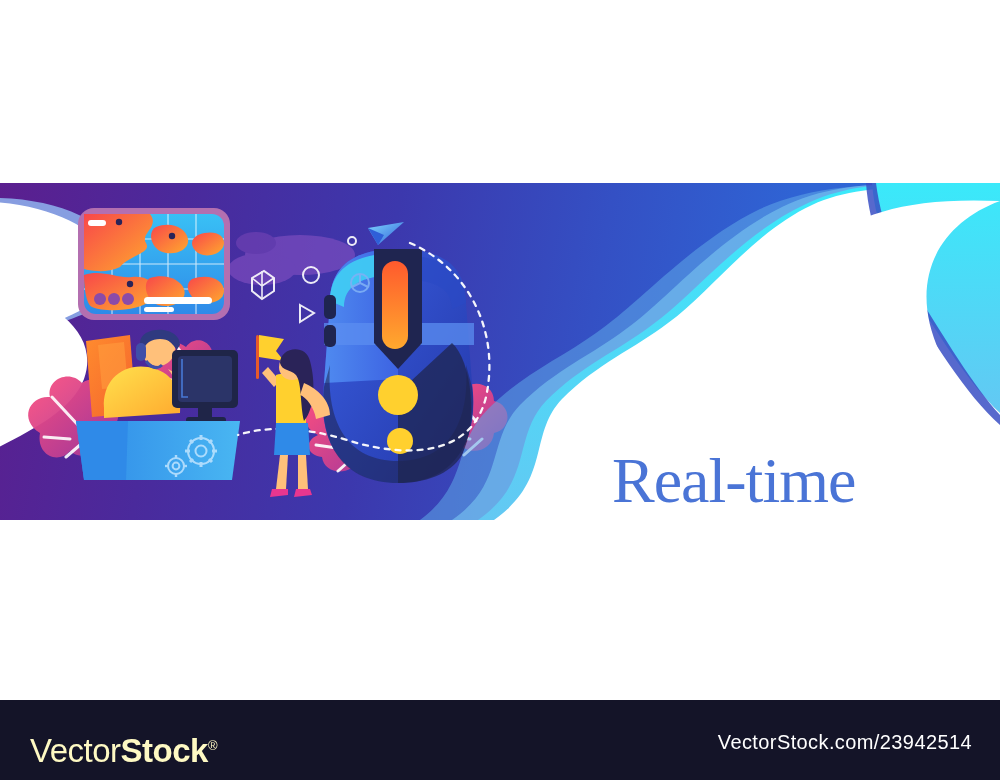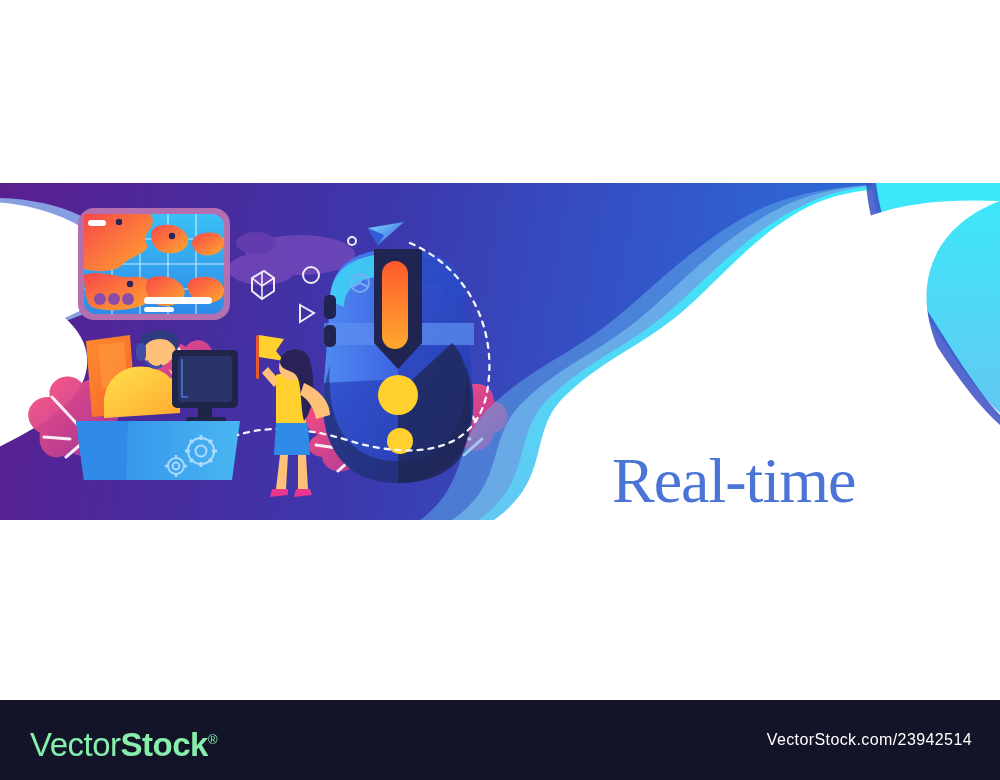--- a/index.html
+++ b/index.html
@@ -21,7 +21,7 @@
 
   
   .footer{position:absolute;left:0;top:700px;width:1000px;height:80px;background:#141428;}
-  .logo{position:absolute;left:30px;top:22px;color:#86efac;font-size:33px;line-height:36px;letter-spacing:-0.5px;}
+  .logo{position:absolute;left:30px;top:22px;color:#fef9c3;font-size:33px;line-height:48px;letter-spacing:-0.5px;}
   .logo .thin{font-weight:300;}
   .logo .bold{font-weight:700;}
   .logo .reg{font-size:13px;vertical-align:super;font-weight:400;}

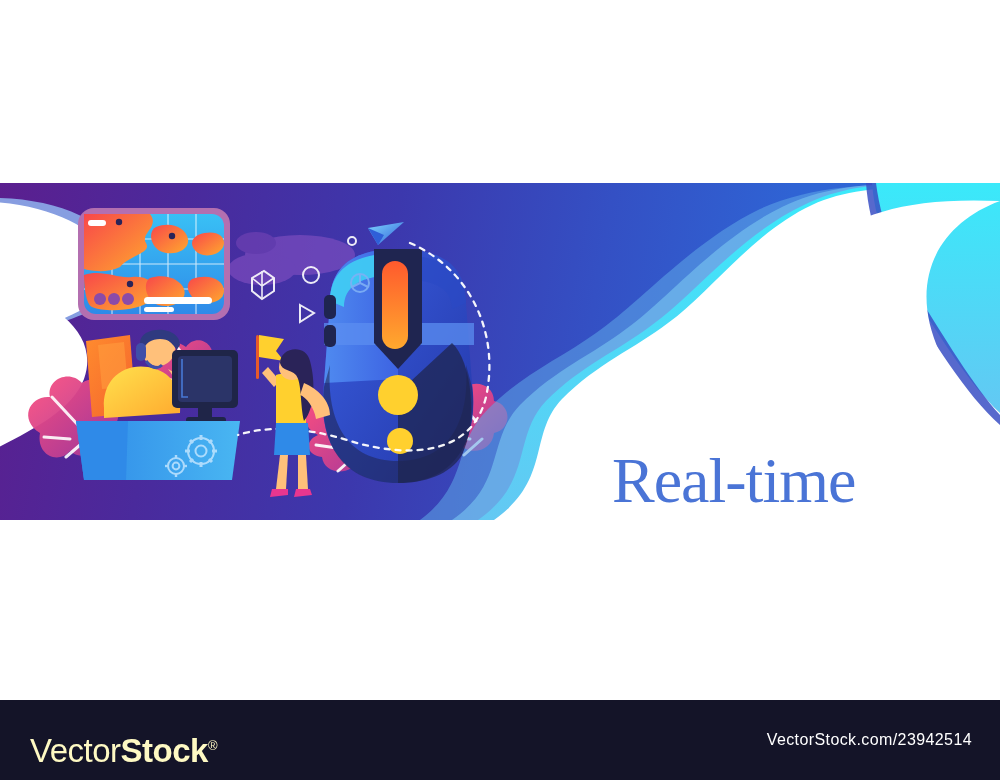--- a/index.html
+++ b/index.html
@@ -25,7 +25,7 @@
   .logo .thin{font-weight:300;}
   .logo .bold{font-weight:700;}
   .logo .reg{font-size:13px;vertical-align:super;font-weight:400;}
-  .footer-url{position:absolute;right:28px;top:31px;color:#ffffff;font-size:16px;letter-spacing:0.4px;font-weight:400;}
+  .footer-url{position:absolute;right:28px;top:31px;color:#ffffff;font-size:20px;letter-spacing:0.4px;font-weight:400;}
 
   .ill{position:absolute;inset:0;}
   svg{display:block;}

